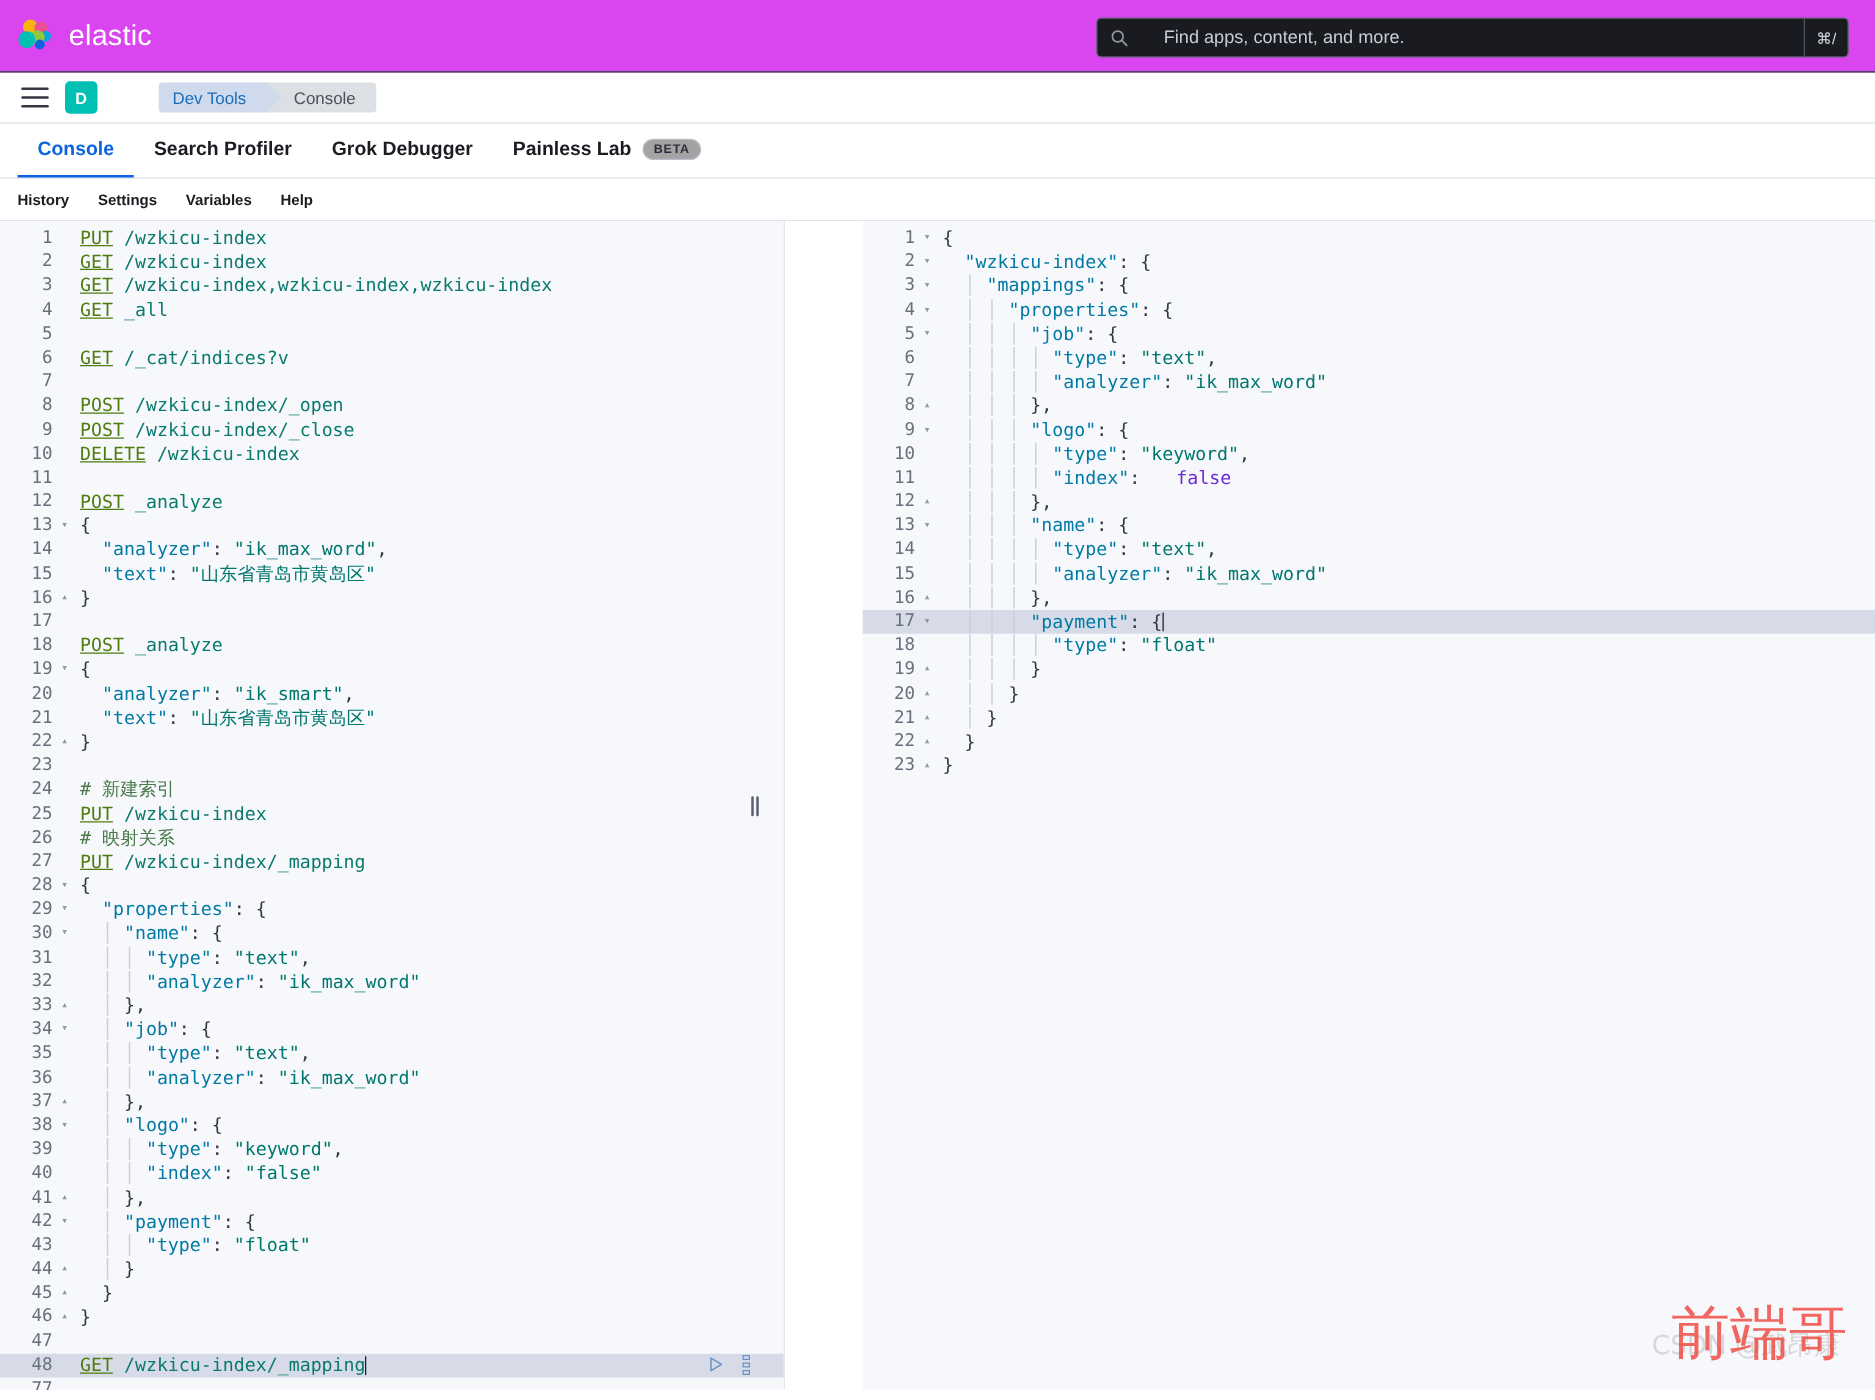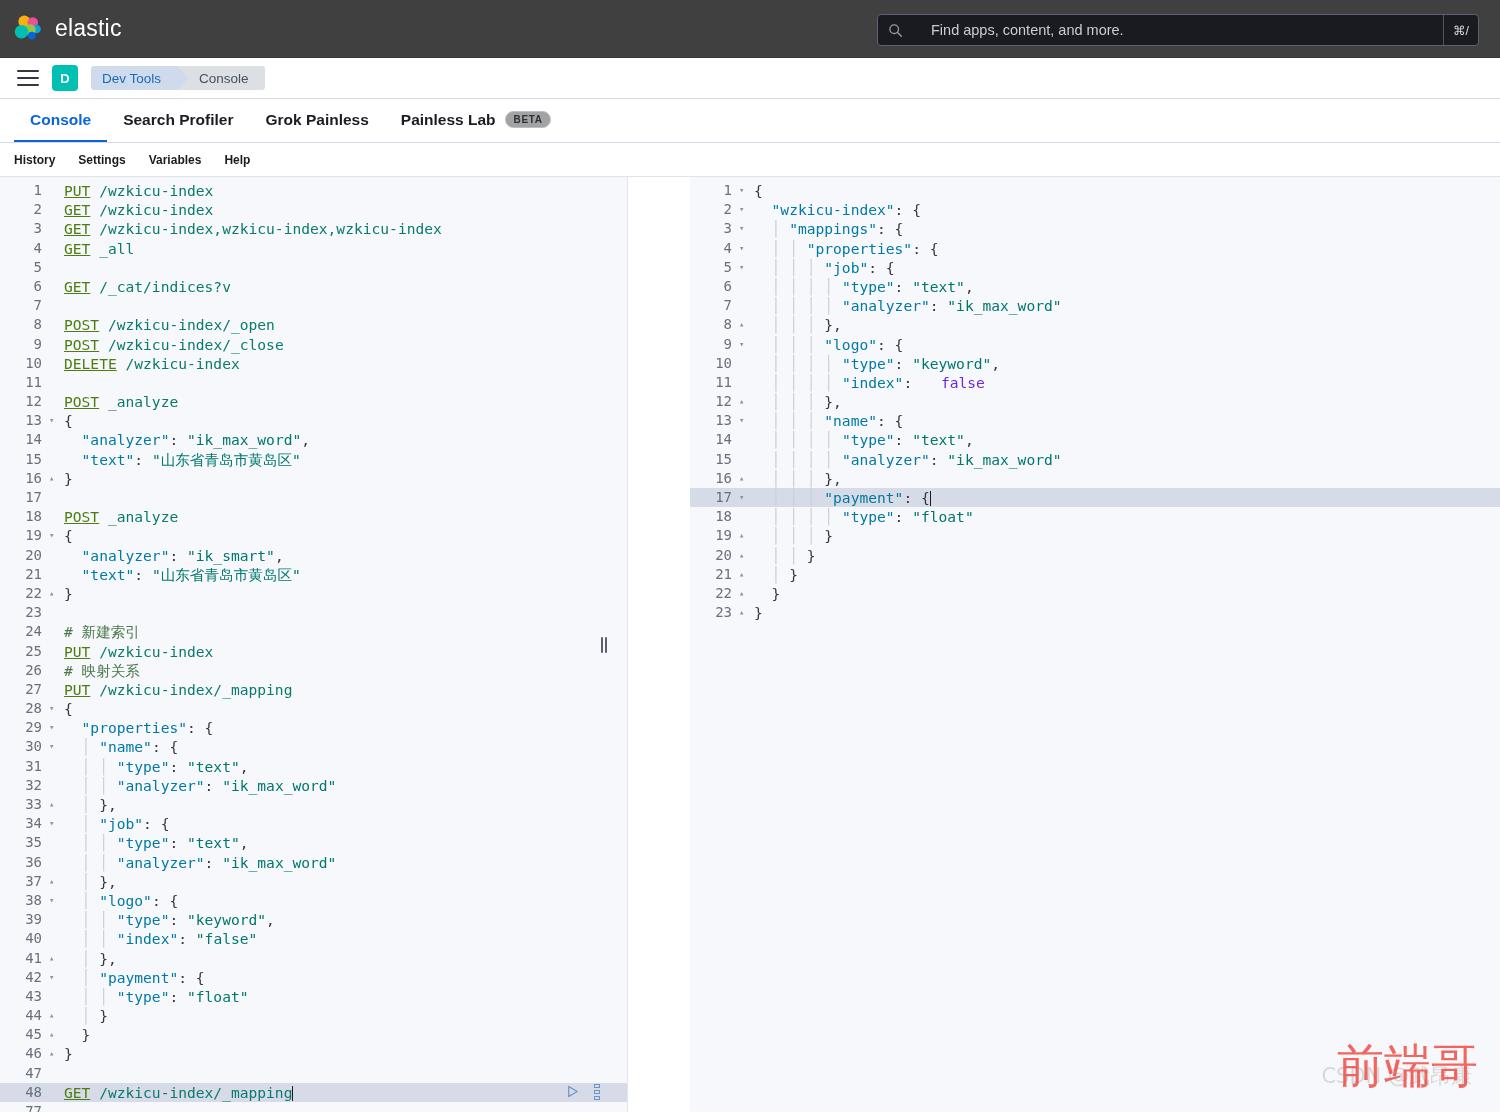--- a/index.html
+++ b/index.html
@@ -13,7 +13,7 @@
   
   .top-header {
     height: 58px;
-    background: #404040;
+    background: #d946ef;
     border-bottom: 1px solid #343741;
     display: flex;
     align-items: center;

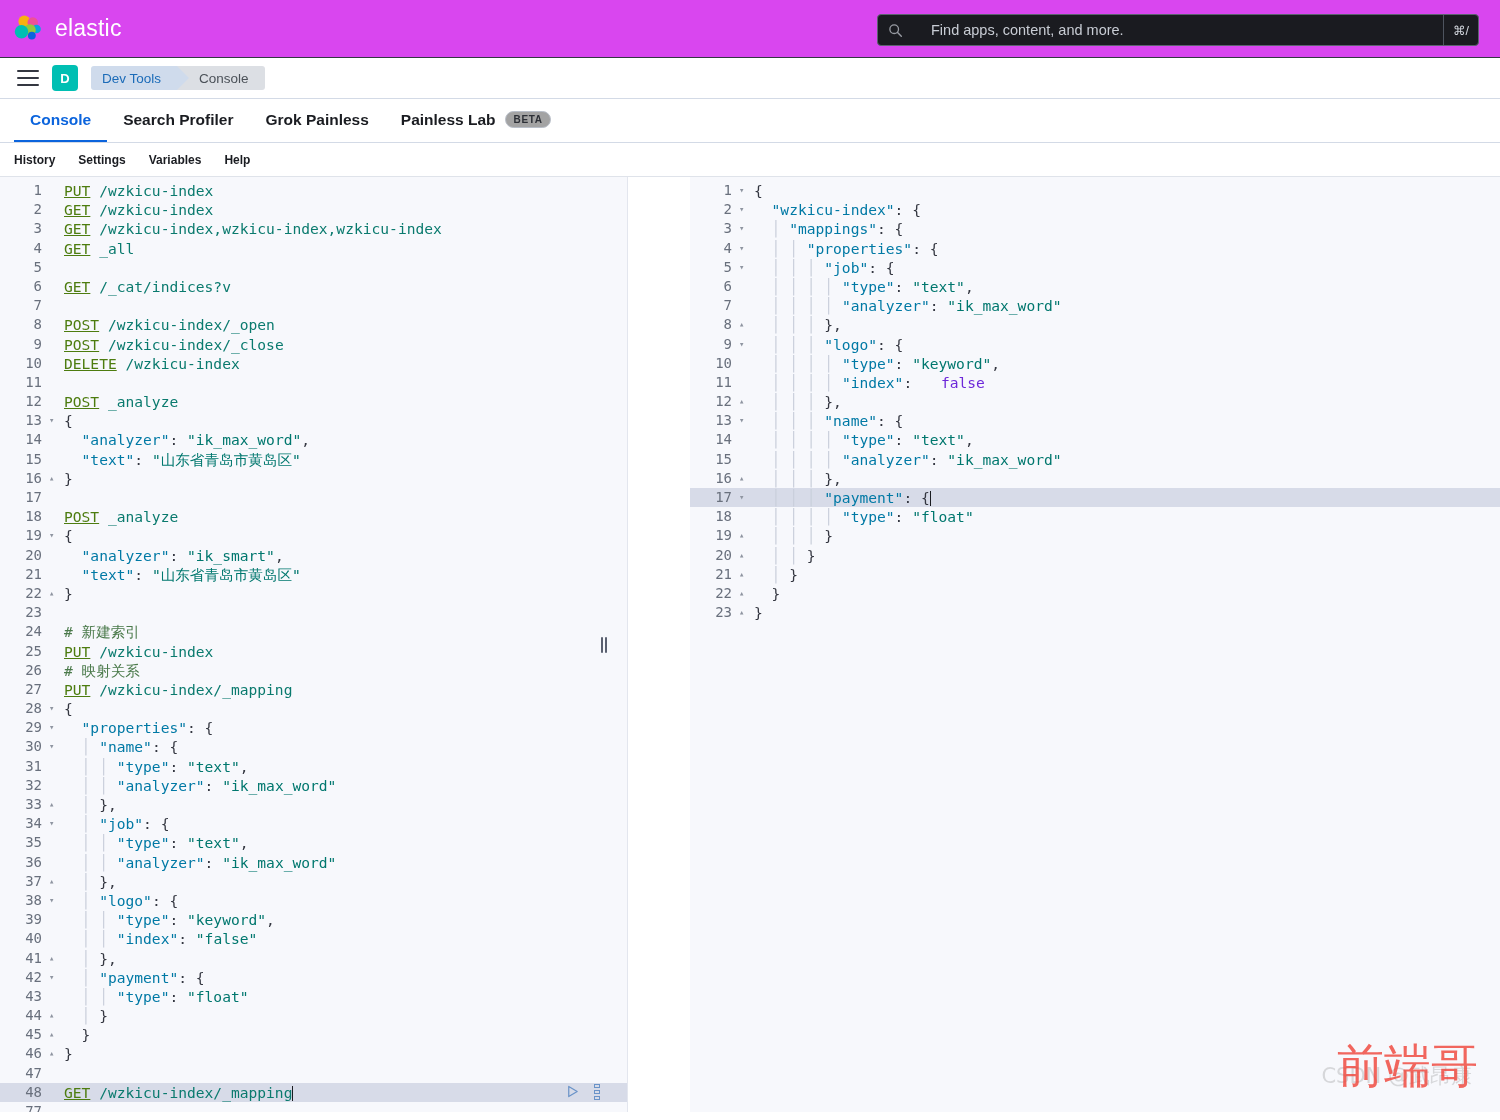--- a/index.html
+++ b/index.html
@@ -86,7 +86,7 @@
     font-weight: 700;
     display: flex; align-items: center; justify-content: center;
   }
-  .breadcrumb { display: flex; align-items: center; height: 24px; }
+  .breadcrumb { display: flex; align-items: center; height: 24px; margin-left: 36px; }
   .crumb {
     height: 24px;
     display: flex; align-items: center;

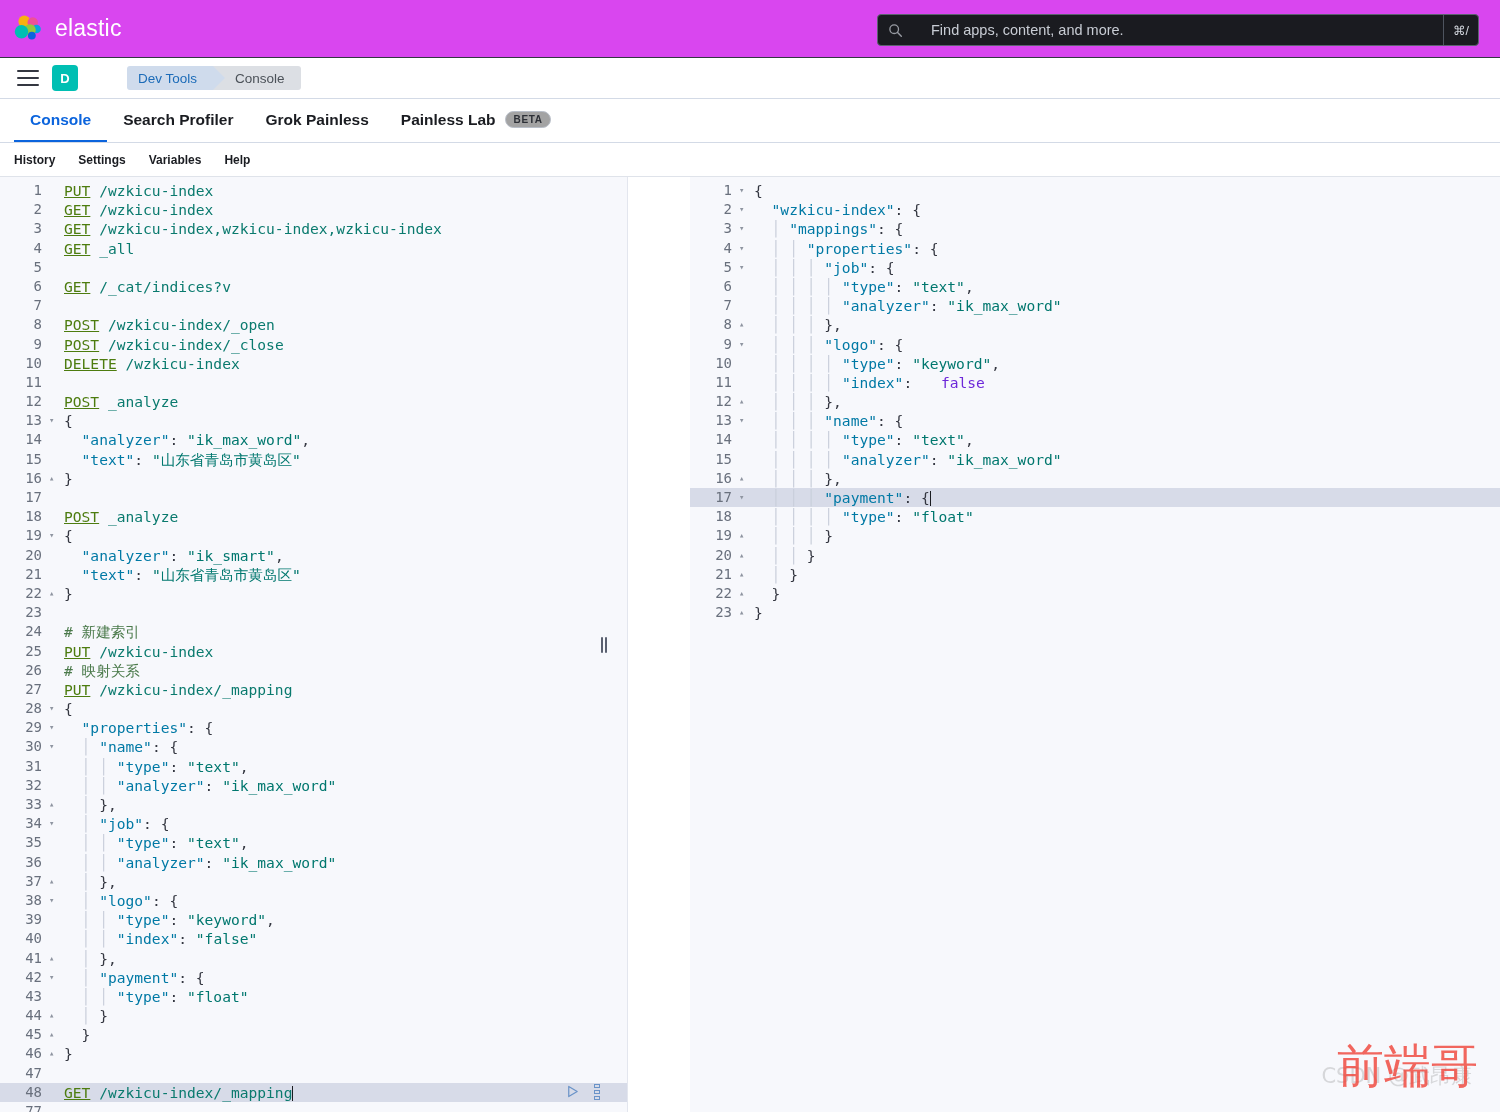--- a/index.html
+++ b/index.html
@@ -333,7 +333,7 @@
     <span>Search Profiler</span>
   </div>
   <div class="tab">
-    <span>Grok Painless</span>
+    <span>Grok Debugger</span>
   </div>
   <div class="tab">
     <span>Painless Lab</span>

